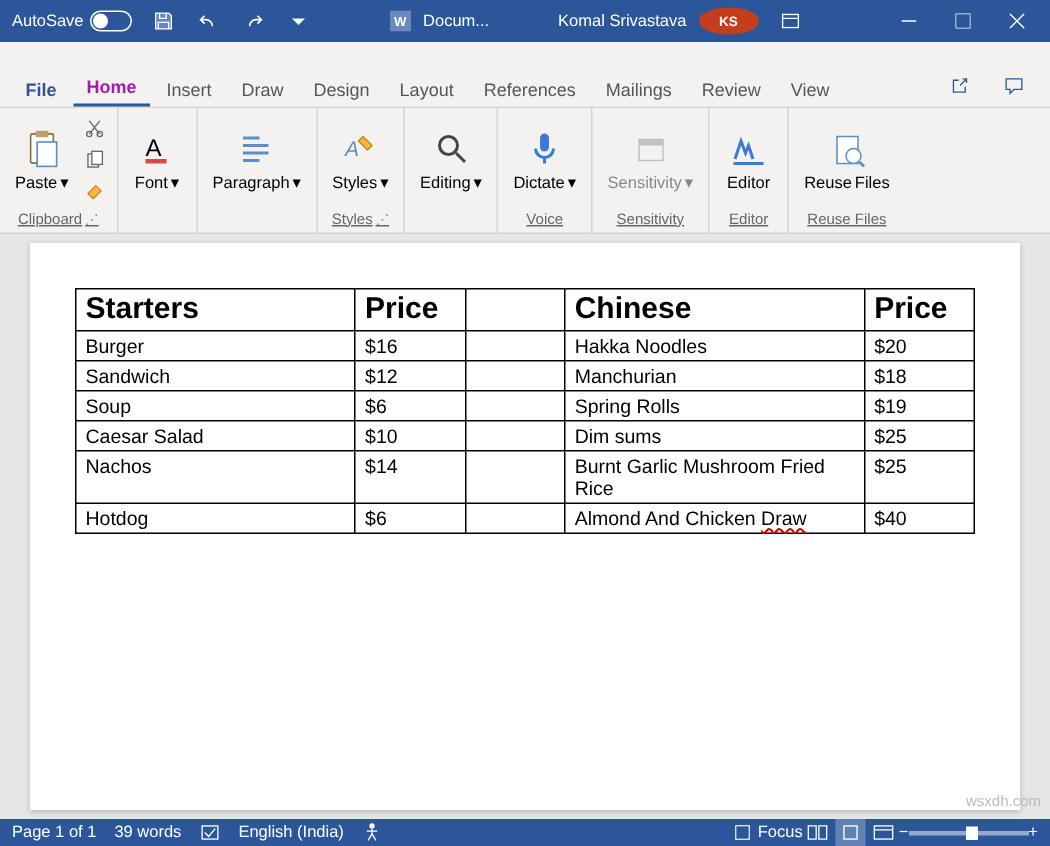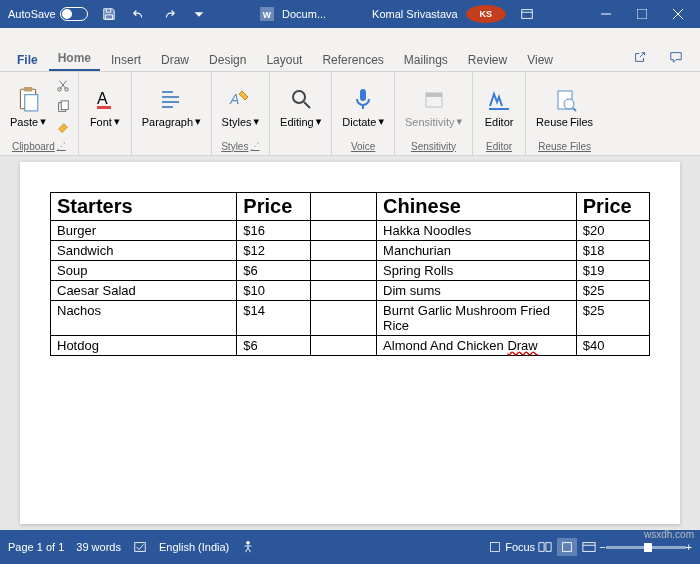--- a/index.html
+++ b/index.html
@@ -22,7 +22,7 @@
 .tabs { background: #f3f2f1; height: 44px; display: flex; align-items: flex-end; padding: 0 8px; gap: 2px; border-bottom: 1px solid #d5d5d5; font-size: 12px; }
 .tab { padding: 4px 9px; cursor: pointer; color: #555; }
 .tab.file { color: #2b579a; font-weight: 600; }
-.tab.active { color: #737373; font-weight: 600; border-bottom: 2px solid #2b579a; }
+.tab.active { color: #a21caf; font-weight: 600; border-bottom: 2px solid #2b579a; }
 .tabs-right { margin-left: auto; display: flex; gap: 4px; }
 
 

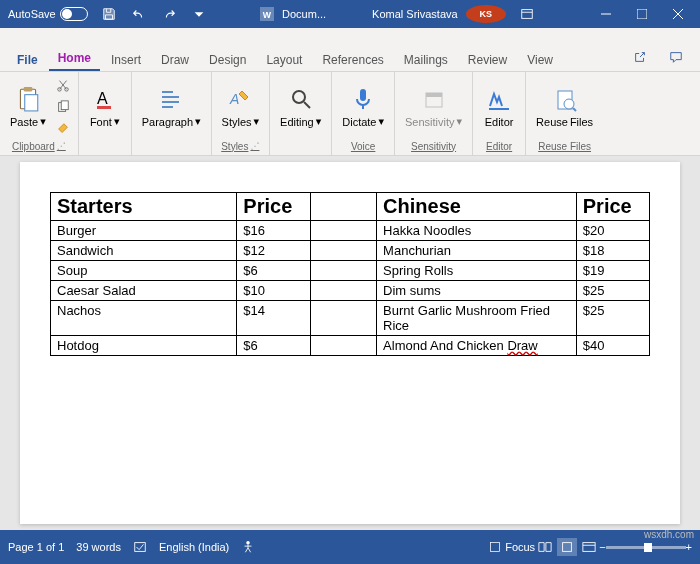--- a/index.html
+++ b/index.html
@@ -50,7 +50,7 @@
 col.hdr2 { width: 30%; }
 
 
-.statusbar { background: #2b579a; color: #fff; height: 34px; display: flex; align-items: center; font-size: 11px; padding: 0 8px; gap: 12px; }
+.statusbar { background: #2b579a; color: #fff; height: 18px; display: flex; align-items: center; font-size: 11px; padding: 0 8px; gap: 12px; }
 .statusbar .sb-item { display: flex; align-items: center; gap: 4px; cursor: pointer; }
 .statusbar .right { margin-left: auto; display: flex; align-items: center; }
 .view-btns { display: flex; gap: 2px; }

